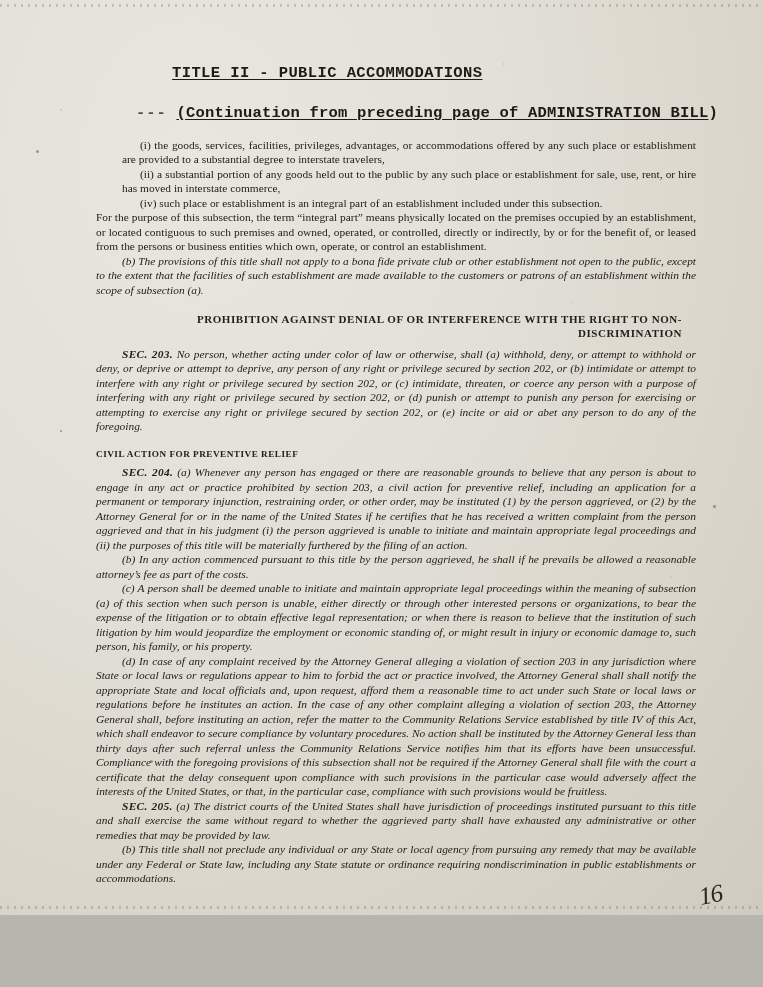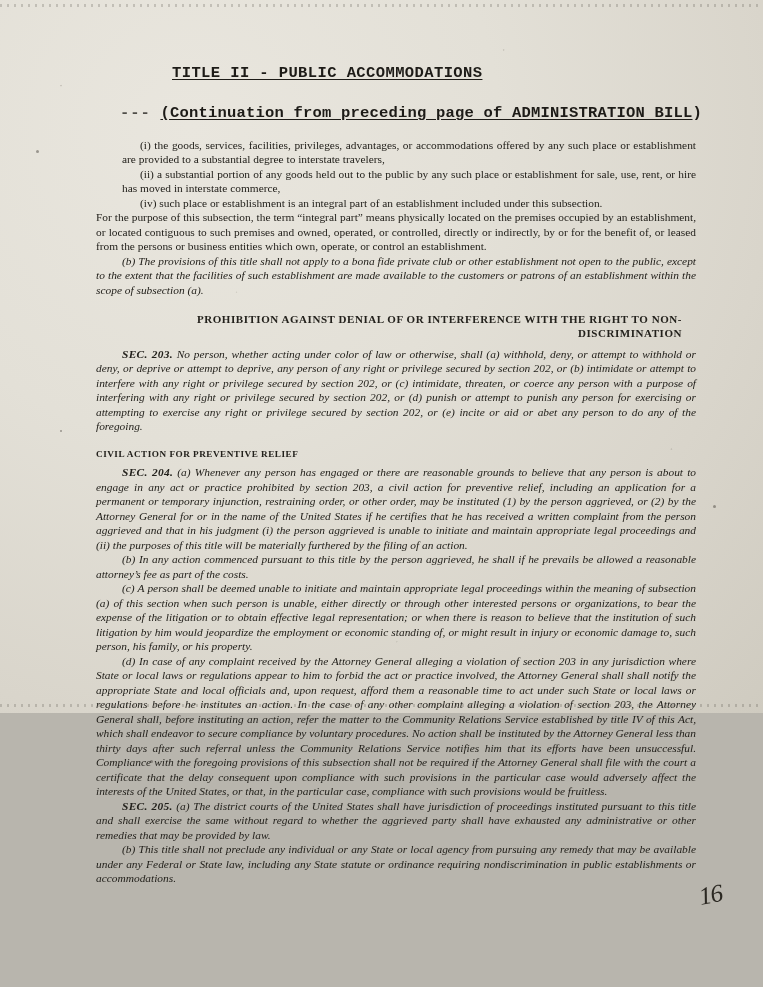--- a/index.html
+++ b/index.html
@@ -16,7 +16,7 @@
   #page {
     position: relative;
     width: 763px;
-    height: 713px;
+    height: 915px;
     background:
       radial-gradient(ellipse at 25% 18%, #e9e6de 0%, #e3e0d7 38%, #d9d5cb 72%, #cfcbc0 100%);
   }

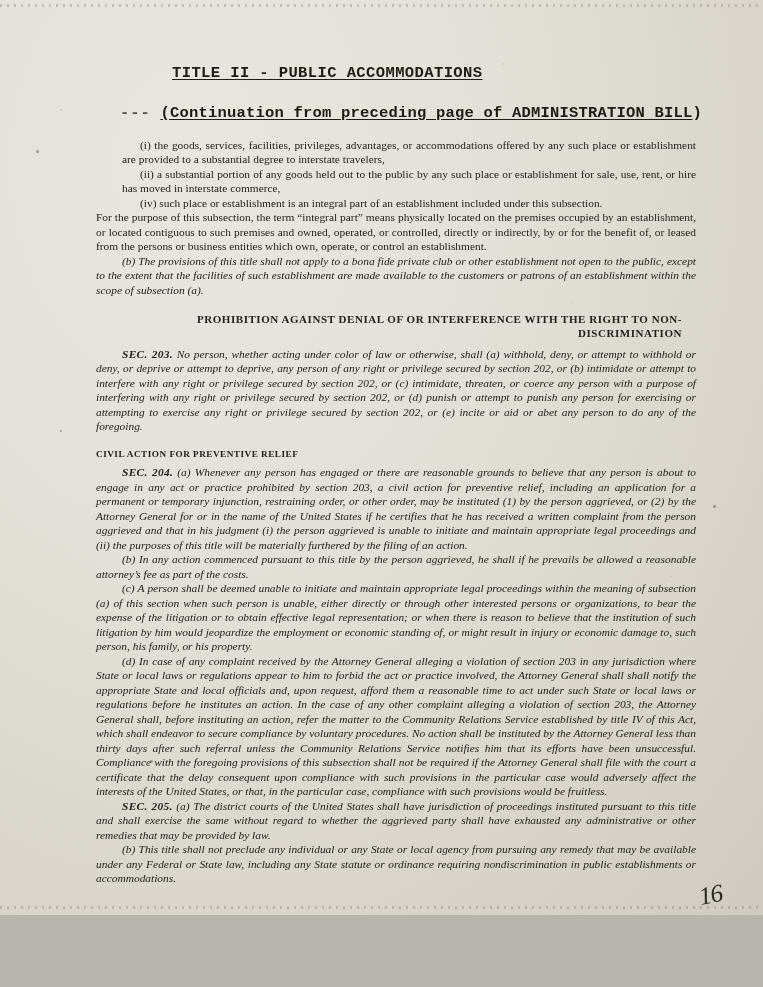--- a/index.html
+++ b/index.html
@@ -72,7 +72,7 @@
     font-weight: bold;
     font-size: 15.5px;
     letter-spacing: .2px;
-    margin-left: 24px;
+    margin-left: 40px;
     margin-top: 22px;
     color: #1d1b17;
     white-space: nowrap;

